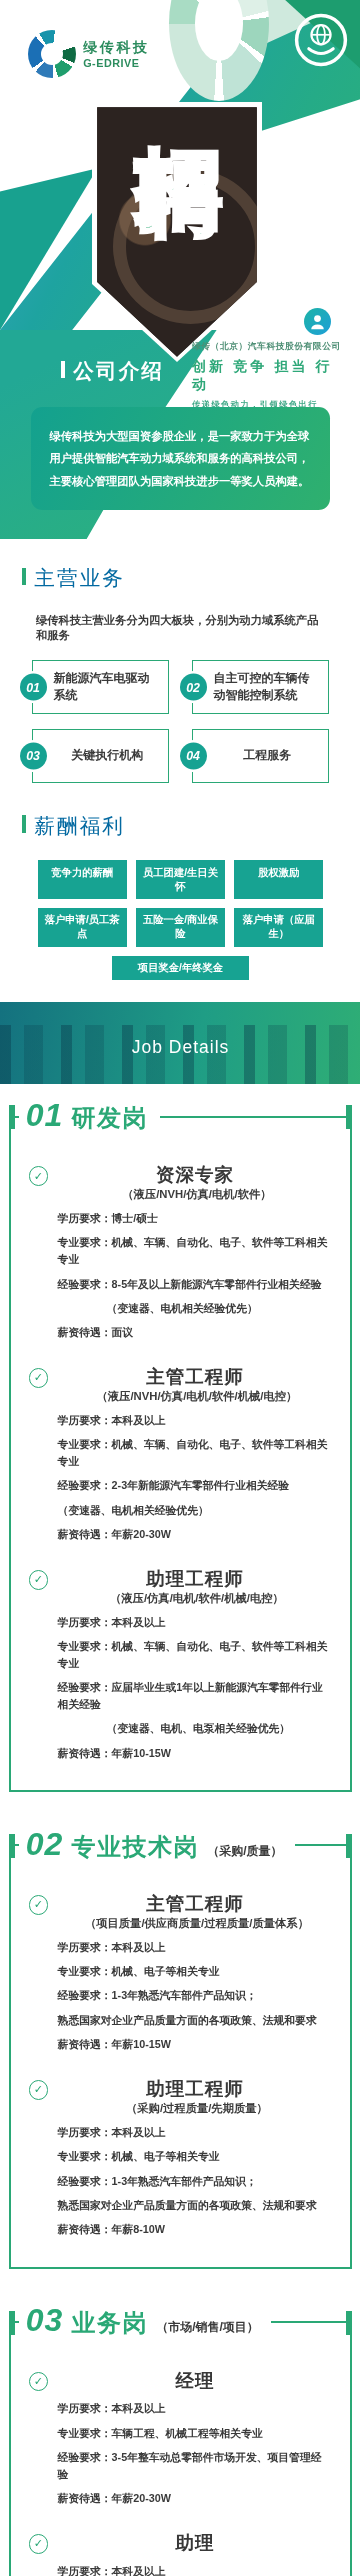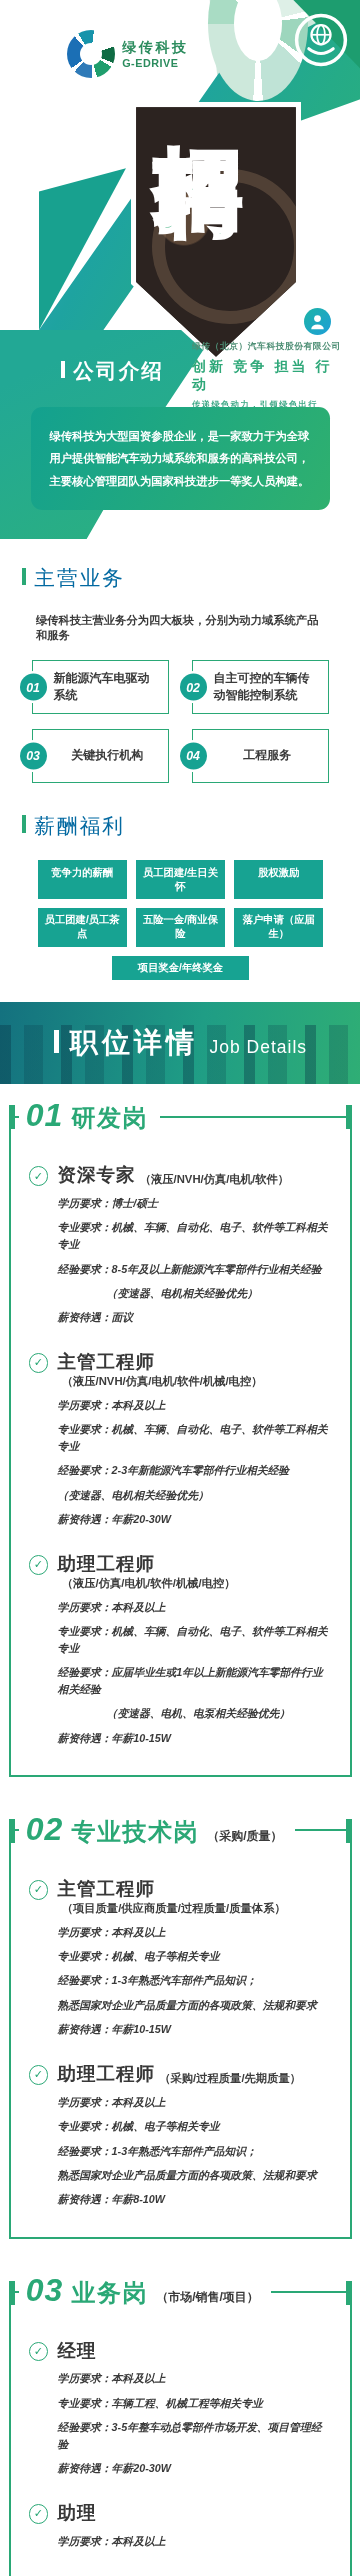--- a/index.html
+++ b/index.html
@@ -7,7 +7,7 @@
   .poster{width:361px;overflow:hidden;background:#fff;}
 
   
-  .hero{position:relative;height:330px;background:#fff;z-index:2;margin-left:39px;}
+  .hero{position:relative;height:330px;background:#fff;z-index:2;}
   .hero-pale{position:absolute;inset:0;clip-path:polygon(53% 0,100% 0,100% 27%,57% 39%);background:#cfe9dd;}
   .hero-band{position:absolute;inset:0;clip-path:polygon(0 100%,56% 22%,100% 0,100% 30%,60% 44%,20% 100%);
     background:linear-gradient(118deg,#47a2d3 0%,#1ea3a0 38%,#25ab87 68%,#2eb077 100%);}

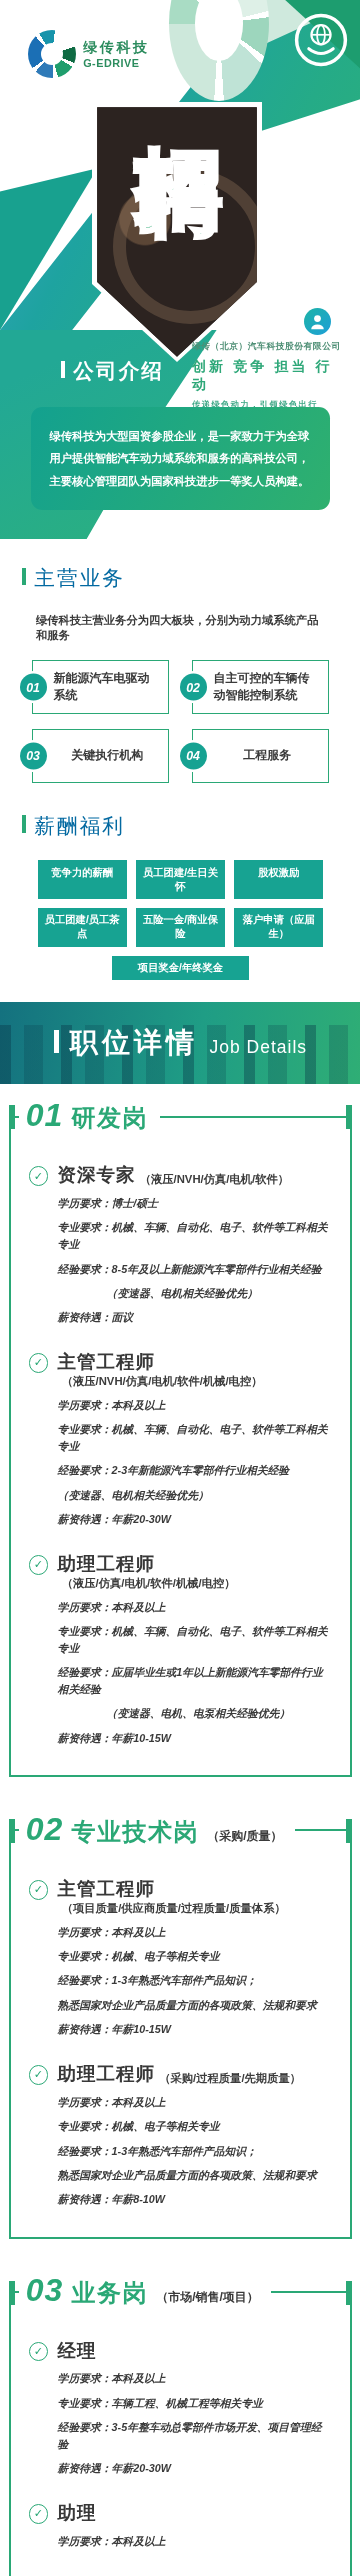--- a/index.html
+++ b/index.html
@@ -191,7 +191,7 @@
         <div class="chip">竞争力的薪酬</div>
         <div class="chip">员工团建/生日关怀</div>
         <div class="chip">股权激励</div>
-        <div class="chip">员工团建/员工茶点</div>
+        <div class="chip">落户申请/员工茶点</div>
         <div class="chip">五险一金/商业保险</div>
         <div class="chip">落户申请（应届生）</div>
         <div class="chip wide">项目奖金/年终奖金</div>

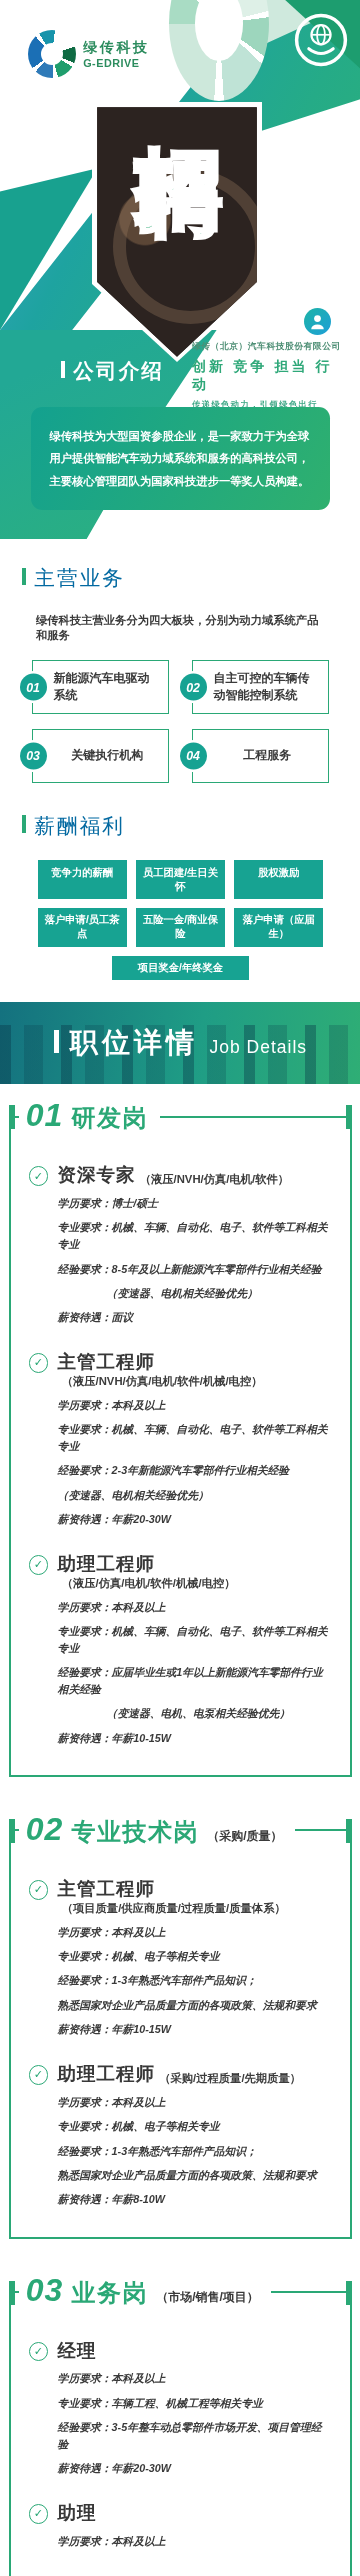--- a/index.html
+++ b/index.html
@@ -200,7 +200,6 @@
 
   <div class="banner">
     <div class="banner-inner">
-      <span class="banner-cn">职位详情</span>
       <span class="banner-en">Job Details</span>
     </div>
   </div>

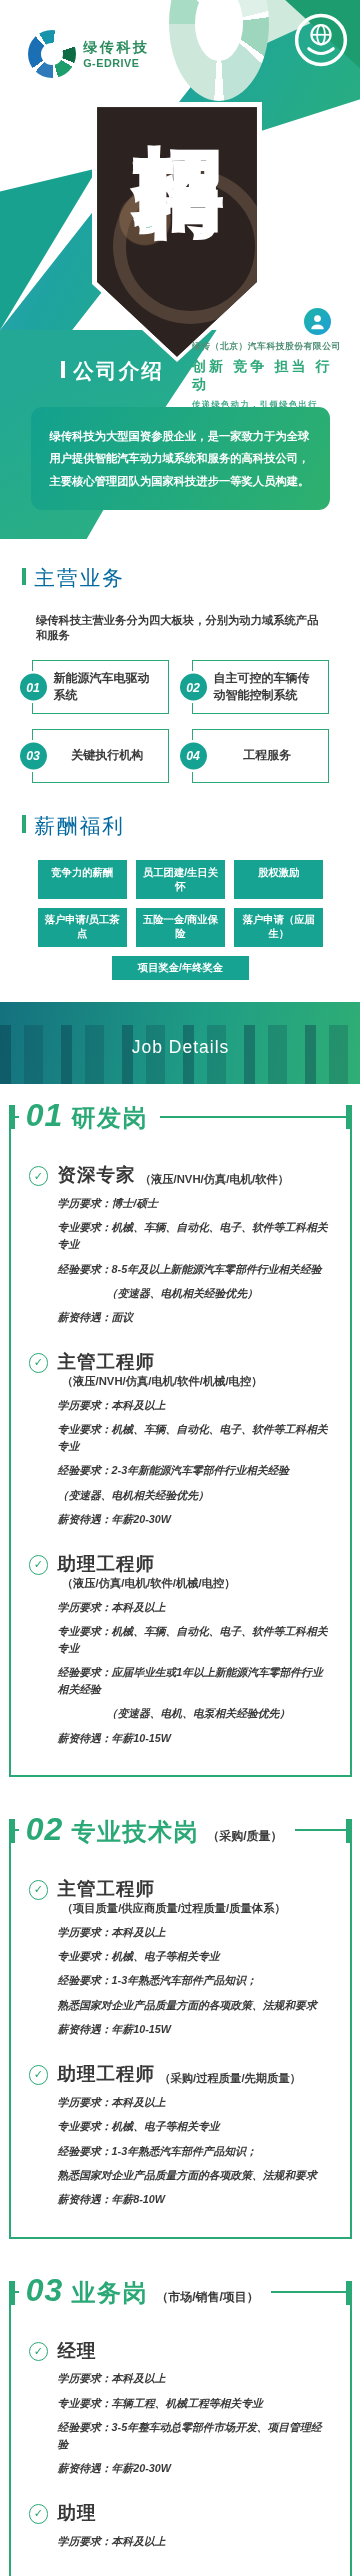--- a/index.html
+++ b/index.html
@@ -96,7 +96,7 @@
   .chk{width:17.5px;height:17.5px;border:1.5px solid #2aa876;border-radius:50%;color:#2aa876;flex:none;
     font-weight:900;font-size:11.3px;display:flex;align-items:center;justify-content:center;margin-top:4.1px;}
   .job-body{flex:1;min-width:0;}
-  .tt{display:flex;align-items:flex-end;flex-wrap:wrap;}
+  .tt{display:flex;align-items:center;flex-wrap:wrap;flex-direction:column;}
   .job-title{font-size:18.5px;font-weight:900;color:#383838;letter-spacing:1px;}
   .job-note{font-size:11.3px;font-weight:700;color:#3c3c3c;margin-left:4.1px;}
   .lines{margin-top:7.2px;font-style:italic;}

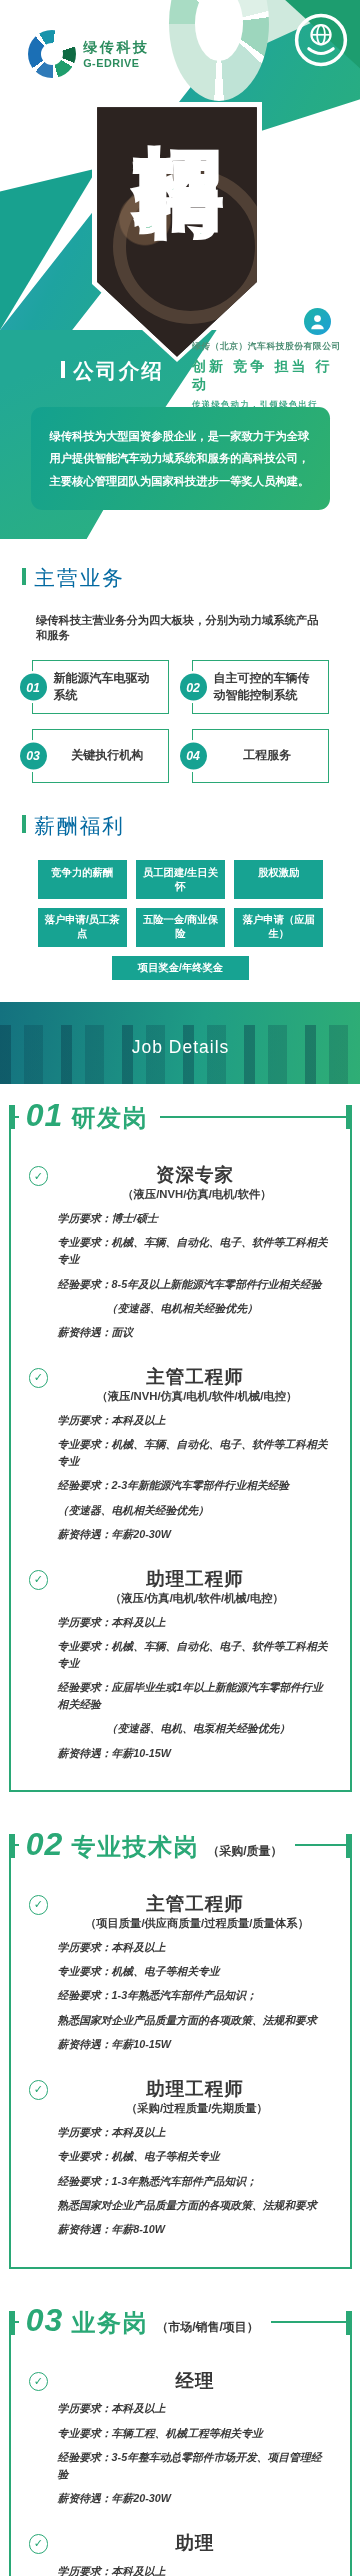--- a/index.html
+++ b/index.html
@@ -99,7 +99,7 @@
   .tt{display:flex;align-items:center;flex-wrap:wrap;flex-direction:column;}
   .job-title{font-size:18.5px;font-weight:900;color:#383838;letter-spacing:1px;}
   .job-note{font-size:11.3px;font-weight:700;color:#3c3c3c;margin-left:4.1px;}
-  .lines{margin-top:7.2px;font-style:italic;}
+  .lines{margin-top:7.2px;}
   .line{font-size:10.8px;font-weight:700;color:#3a3a3a;line-height:1.55;margin-top:7.7px;}
   .line.indent{padding-left:49px;}
 </style>

